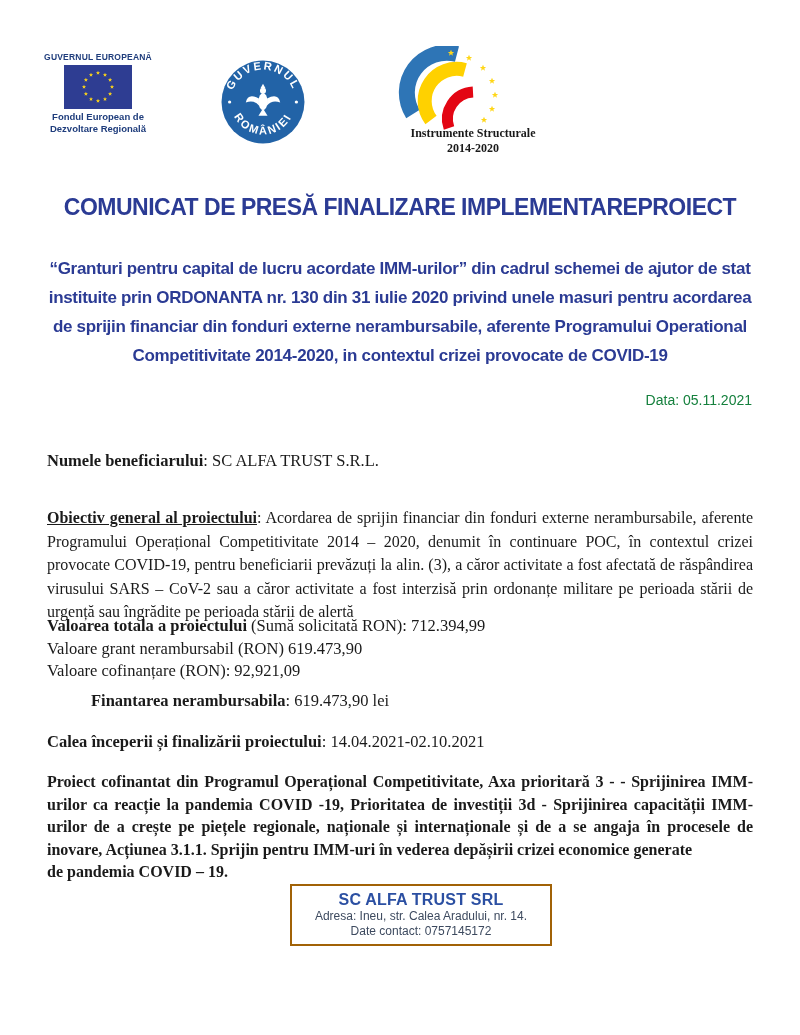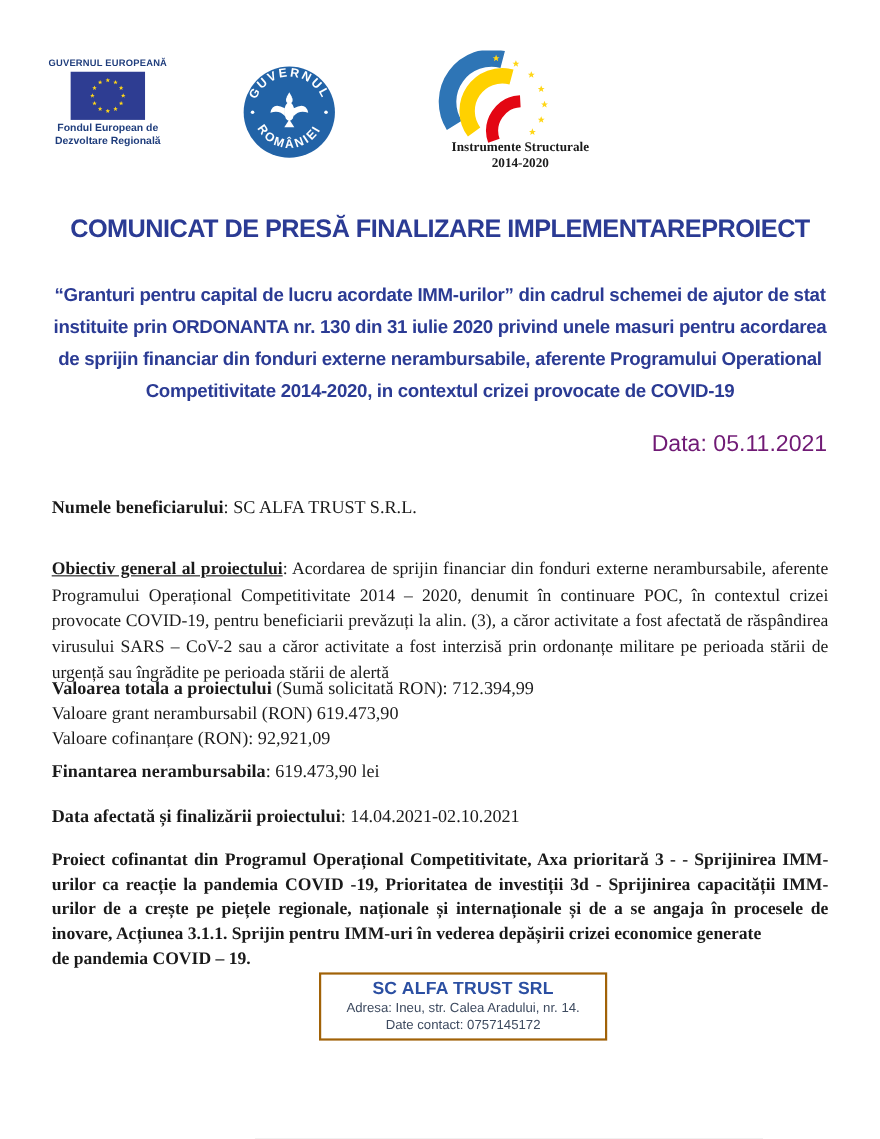--- a/index.html
+++ b/index.html
@@ -50,7 +50,7 @@
   .date-line {
     position: absolute; top: 392px; right: 48px;
     font-family: "Liberation Sans", sans-serif;
-    font-size: 21px; color: #701a75;
+    font-size: 14px; color: #15803d;
   }
   
   .body-line { position: absolute; left: 47px; right: 47px; font-size: 16.5px; }

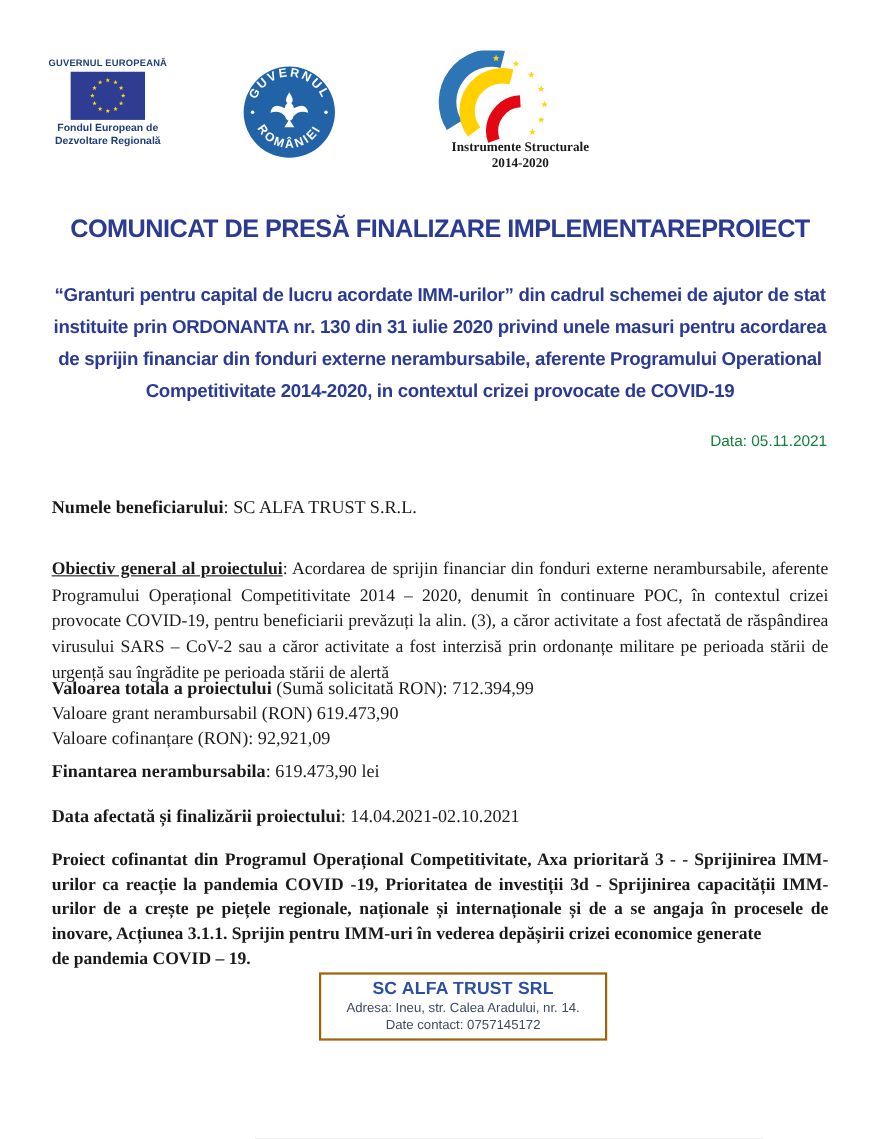--- a/index.html
+++ b/index.html
@@ -58,7 +58,7 @@
   .objective { top: 506px; font-size: 16px; line-height: 23.5px; text-align: justify; }
   .objective .lbl { text-decoration: underline; }
   .values-block { top: 615px; line-height: 22.5px; }
-  .funding { top: 691px; }
+  .funding { top: 691px; margin-left: 44px; }
   .dates-line { top: 732px; }
   .lbl { font-weight: bold; }
   .cofinanced {

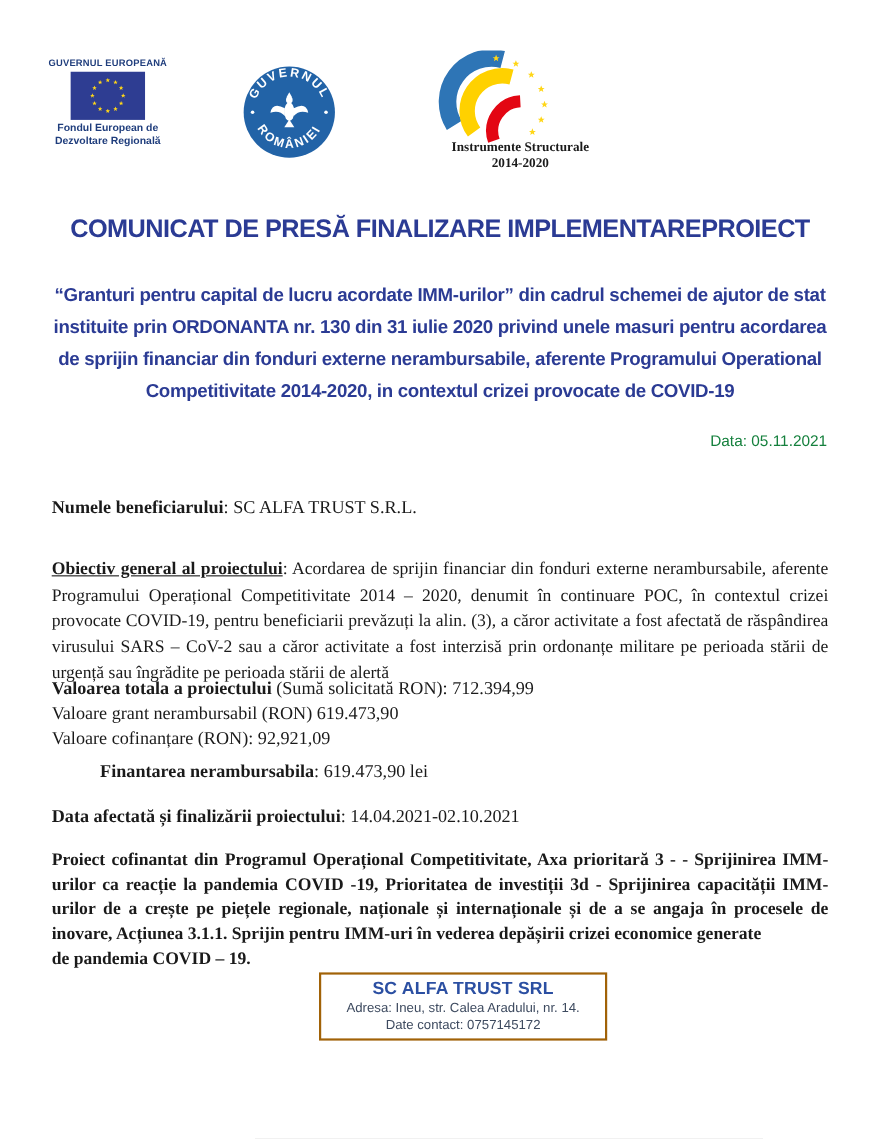--- a/index.html
+++ b/index.html
@@ -170,7 +170,7 @@
 
   <div class="body-line funding"><span class="lbl">Finantarea nerambursabila</span><span>: 619.473,90 lei</span></div>
 
-  <div class="body-line dates-line"><span class="lbl">Data afectată și finalizării proiectului</span><span>: 14.04.2021-02.10.2021</span></div>
+  <div class="body-line dates-line"><span class="lbl">Calea începerii și finalizării proiectului</span><span>: 14.04.2021-02.10.2021</span></div>
 
   <div class="cofinanced">Proiect cofinantat din Programul Operațional Competitivitate, Axa prioritară 3 - - Sprijinirea IMM-urilor ca reacție la pandemia COVID -19, Prioritatea de investiții 3d - Sprijinirea capacității IMM-urilor de a crește pe piețele regionale, naționale și internaționale și de a se angaja în procesele de inovare, Acțiunea 3.1.1. Sprijin pentru IMM-uri în vederea depășirii crizei economice generate
 de pandemia COVID – 19.</div>

